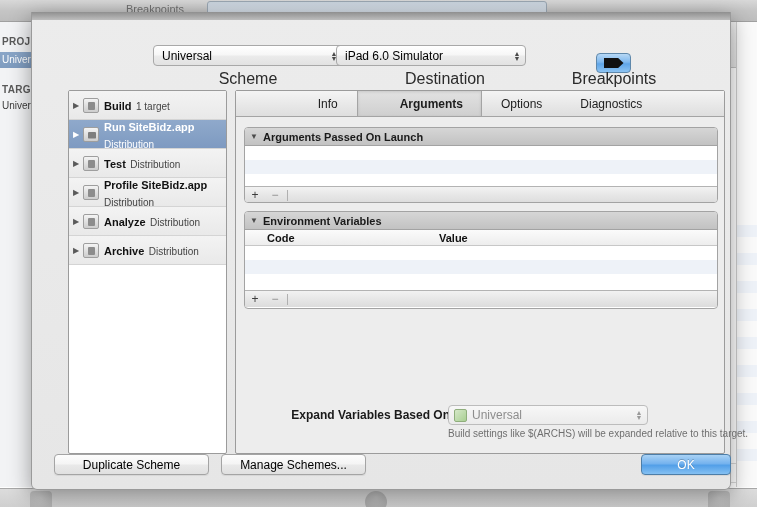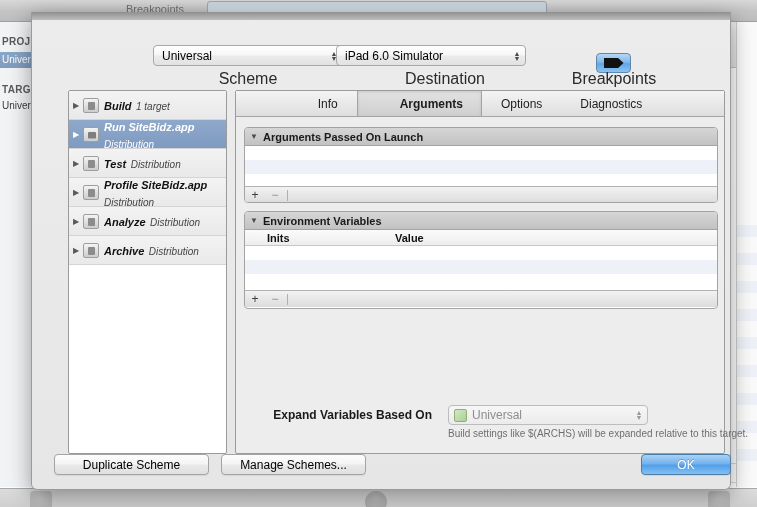--- a/index.html
+++ b/index.html
@@ -156,7 +156,7 @@
     left:4px; top:4px; width:8px; height:7px; background:#7e7e7e;
     clip-path: polygon(0 0,100% 0,100% 100%,0 100%);
   }
-  .sl-text { flex:1; line-height:1.08; overflow:hidden;font-style:italic; }
+  .sl-text { flex:1; line-height:1.08; overflow:hidden; }
   .sl-title { font-size:11px; font-weight:bold; color:#111; white-space:nowrap; }
   .sl-sub   { font-size:10px; color:#444; white-space:nowrap; }
   .sl-row.sel .sl-title, .sl-row.sel .sl-sub { color:#ffffff; }

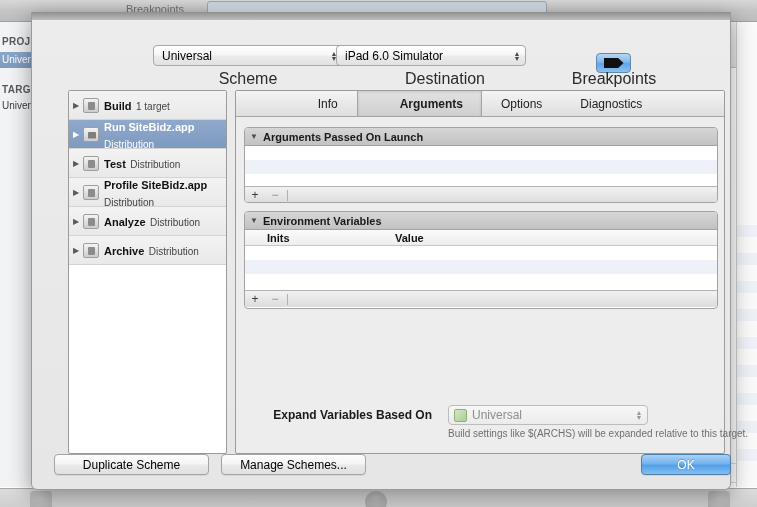--- a/index.html
+++ b/index.html
@@ -428,7 +428,7 @@
           <span>Environment Variables</span>
         </div>
         <div class="col-head">
-          <span class="c1">Inits</span>
+          <span class="c1">Code</span>
           <span class="c2">Value</span>
         </div>
         <div class="table-body" style="height:44px;">

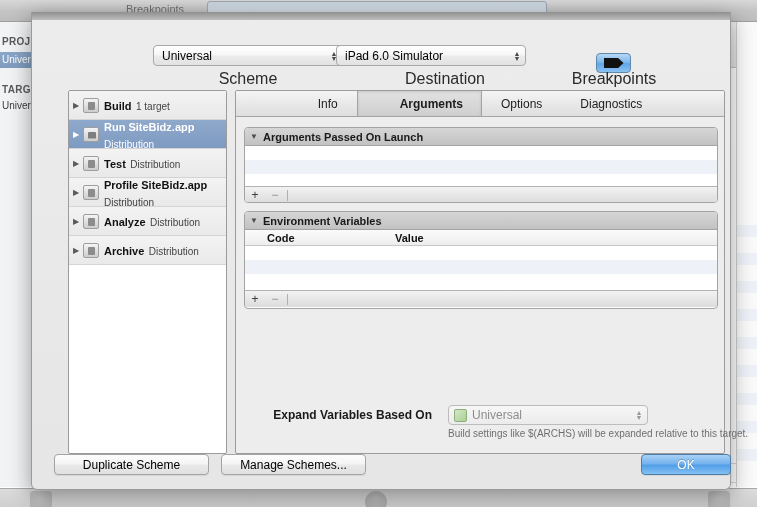--- a/index.html
+++ b/index.html
@@ -202,7 +202,7 @@
     display:flex; align-items:center; font-size:11px; font-weight:bold; color:#111;
   }
   .col-head .c1 { width:150px; padding-left:22px; }
-  .col-head .c2 { flex:1; }
+  .col-head .c2 { flex:1;margin-left:44px; }
   .table-body { background:#ffffff; }
   .trow { height:14px; }
   .trow.alt { background:#eef2f8; }

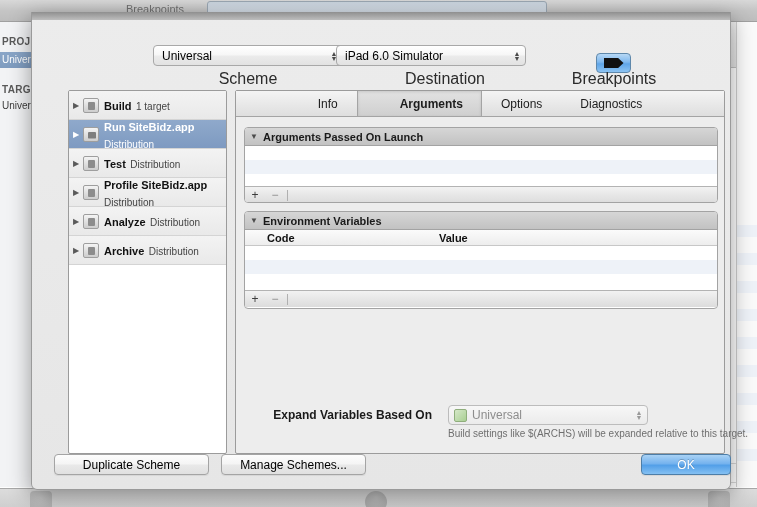--- a/index.html
+++ b/index.html
@@ -222,7 +222,7 @@
     position:absolute; left:0; top:312px; width:100%; height:46px;
   }
   .expand-label {
-    position:absolute; right:292px; top:5px; font-size:12px; font-weight:bold; color:#1a1a1a;
+    position:absolute; right:274px; top:5px; font-size:12px; font-weight:bold; color:#1a1a1a;
     white-space:nowrap;
   }
   .expand-popup {

